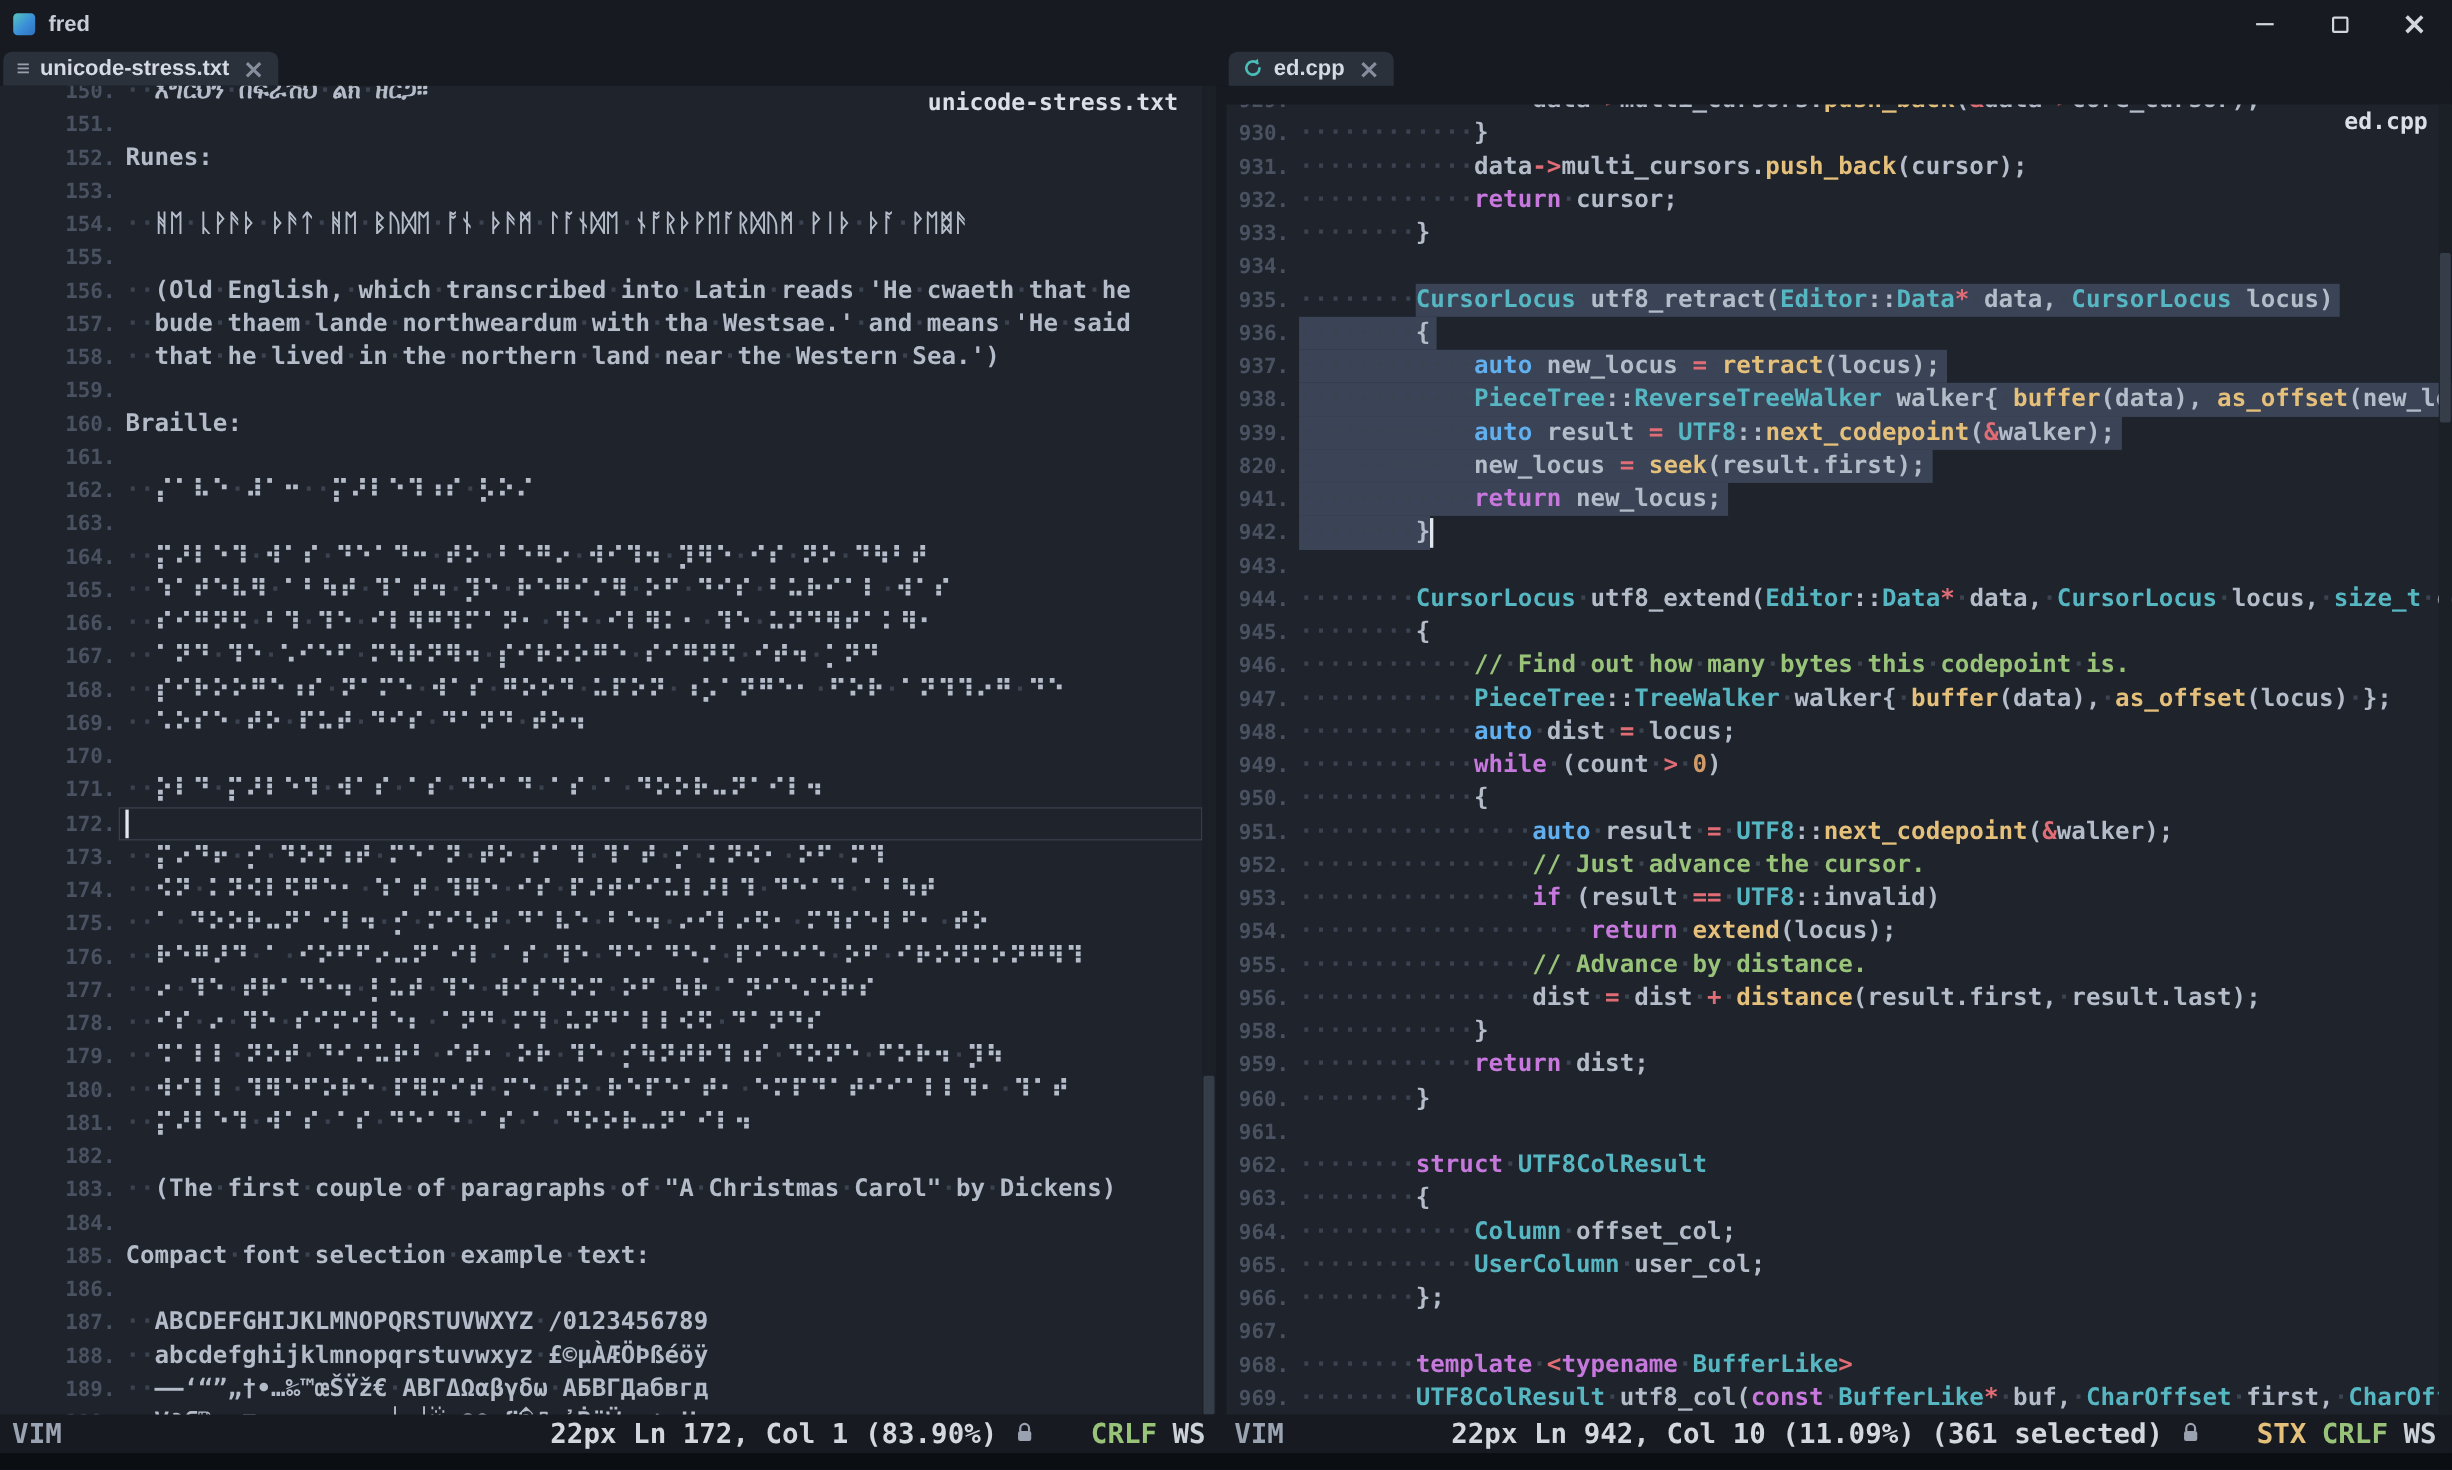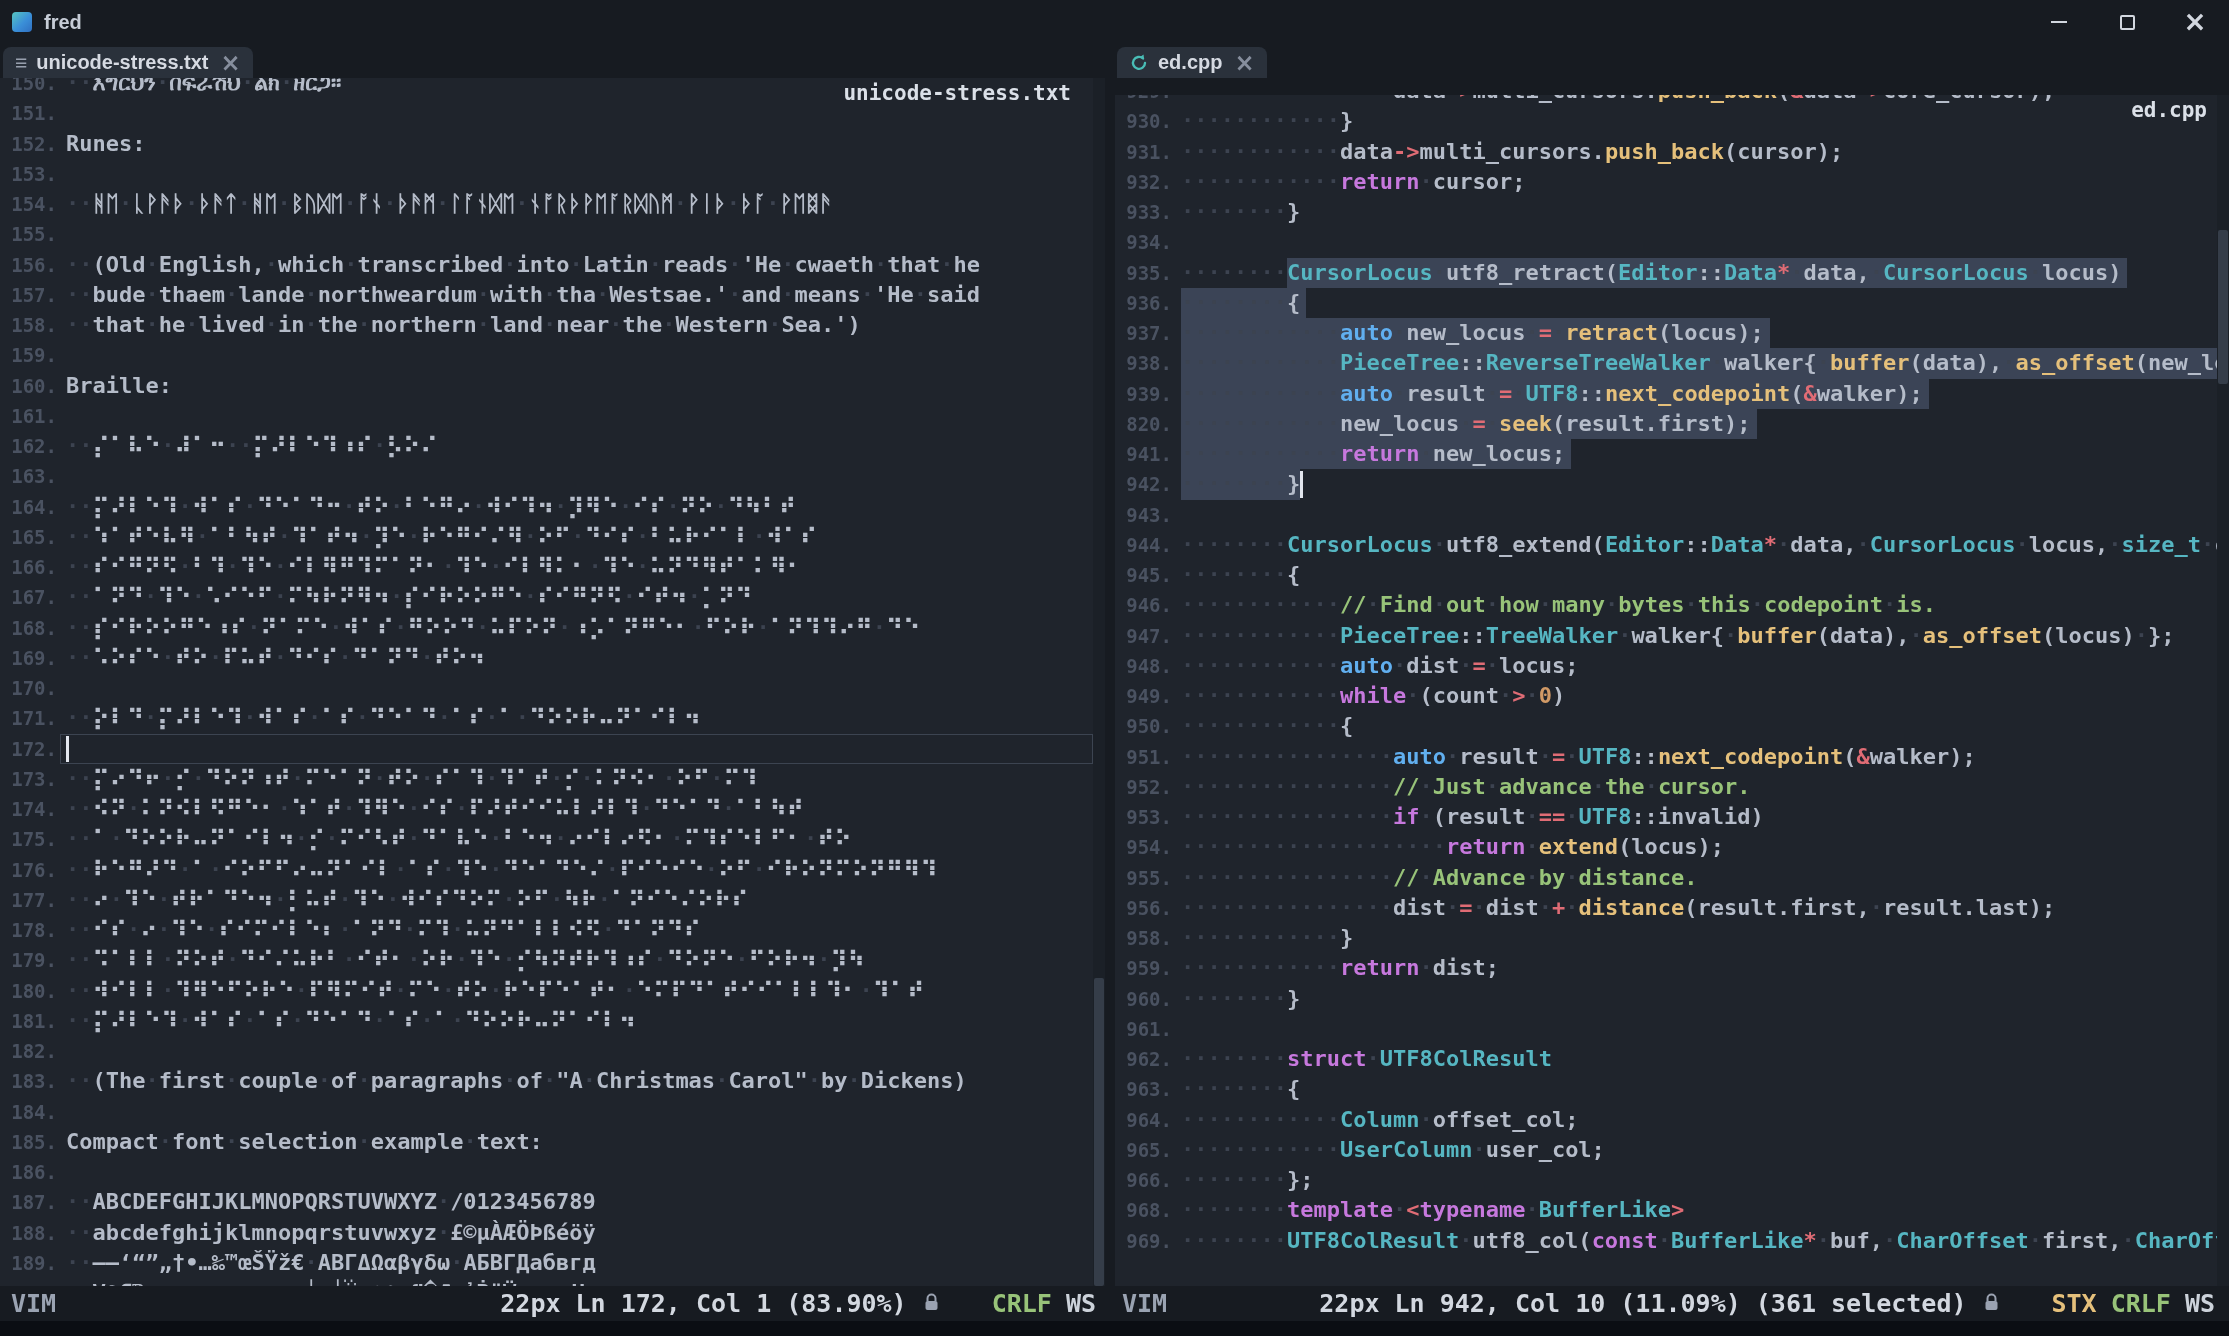--- a/index.html
+++ b/index.html
@@ -103,7 +103,7 @@
 
   <div class="editors">
     <div class="pane left" id="pane-0">
-      <div class="lines" style="top: -10px;">
+      <div class="lines" style="top: -10px; padding-left: 48px;">
           <div class="line"><span class="ln">150.</span><span class="code"><span class="ws">··</span><span class="c-d">እግርህን</span><span class="ws">·</span><span class="c-d">በፍራሽህ</span><span class="ws">·</span><span class="c-d">ልክ</span><span class="ws">·</span><span class="c-d">ዘርጋ።</span></span></div>
           <div class="line"><span class="ln">151.</span><span class="code"></span></div>
           <div class="line"><span class="ln">152.</span><span class="code"><span class="c-d">Runes:</span></span></div>

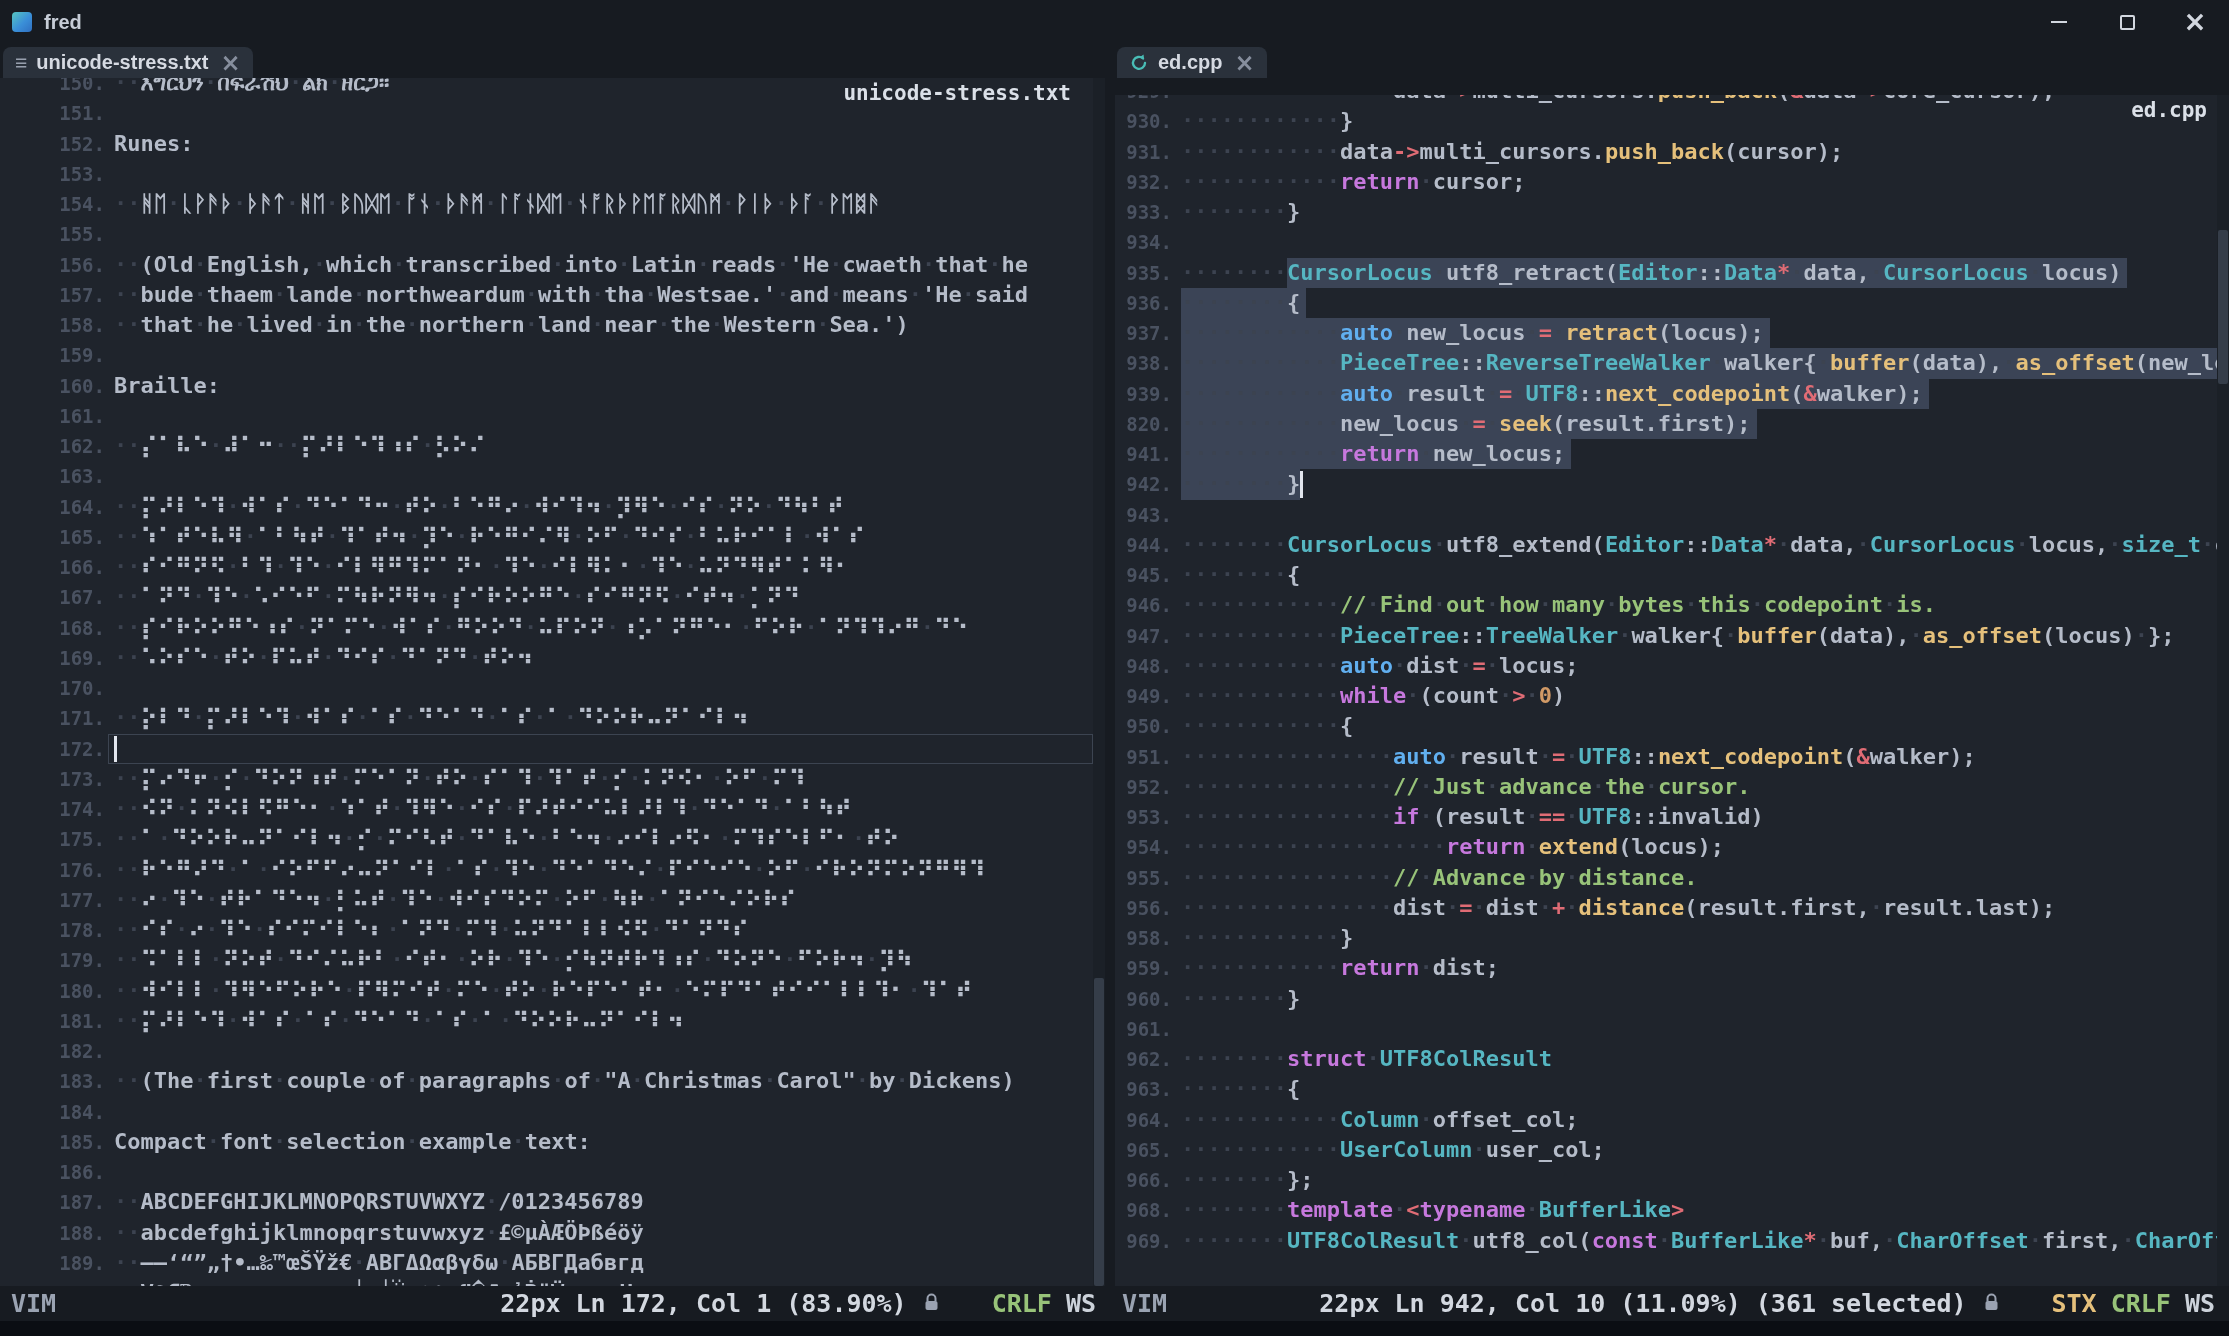--- a/index.html
+++ b/index.html
@@ -191,6 +191,7 @@
           <div class="line"><span class="ln">964.</span><span class="code"><span class="ws">············</span><span class="c-t">Column</span><span class="ws">·</span><span class="c-d">offset_col;</span></span></div>
           <div class="line"><span class="ln">965.</span><span class="code"><span class="ws">············</span><span class="c-t">UserColumn</span><span class="ws">·</span><span class="c-d">user_col;</span></span></div>
           <div class="line"><span class="ln">966.</span><span class="code"><span class="ws">········</span><span class="c-d">};</span></span></div>
+          <div class="line"><span class="ln">967.</span><span class="code"></span></div>
           <div class="line"><span class="ln">968.</span><span class="code"><span class="ws">········</span><span class="c-k">template</span><span class="ws">·</span><span class="c-o">&lt;</span><span class="c-k">typename</span><span class="ws">·</span><span class="c-t">BufferLike</span><span class="c-o">&gt;</span></span></div>
           <div class="line"><span class="ln">969.</span><span class="code"><span class="ws">········</span><span class="c-t">UTF8ColResult</span><span class="ws">·</span><span class="c-d">utf8_col(</span><span class="c-k">const</span><span class="ws">·</span><span class="c-t">BufferLike</span><span class="c-o">*</span><span class="ws">·</span><span class="c-d">buf,</span><span class="ws">·</span><span class="c-t">CharOffset</span><span class="ws">·</span><span class="c-d">first,</span><span class="ws">·</span><span class="c-t">CharOffset</span></span></div>
         </div>

